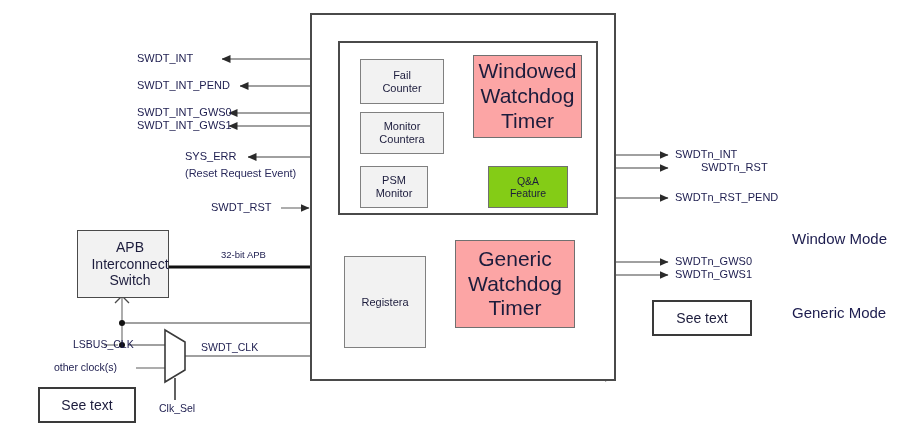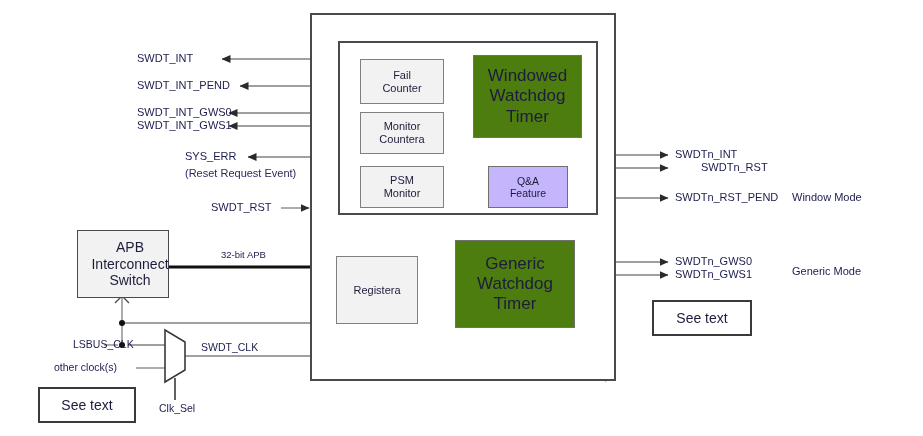--- a/index.html
+++ b/index.html
@@ -15,7 +15,7 @@
   .inner-panel{border:2px solid #4a4a4a;background:#ffffff;}
 
   .unit{background:#f2f2f2;border:1.5px solid #808080;font-size:11px;color:#1c1c3c;}
-  .unit-big{background:#4d7c0f;border:1.5px solid #707070;font-size:17px;color:#1c1c3c;}
+  .unit-big{background:#fca5a5;border:1.5px solid #707070;font-size:21px;color:#1c1c3c;}
   .unit-mid{background:#c4b5fd;border:1.5px solid #707070;font-size:10.5px;color:#1c1c3c;}
   .seetext{background:#ffffff;border:2px solid #3a3a3a;font-size:14px;color:#1c1c3c;}
   .apb{background:#f2f2f2;border:1.5px solid #4a4a4a;font-size:14px;color:#1c1c3c;padding-left:14px;}

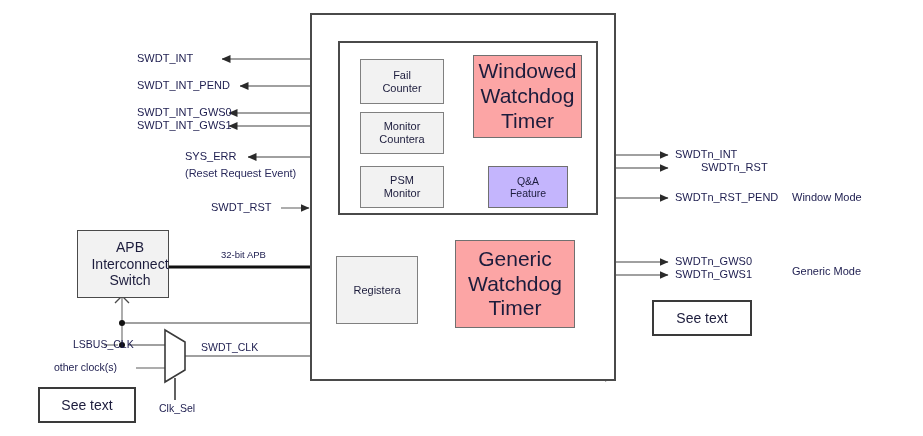--- a/index.html
+++ b/index.html
@@ -113,7 +113,7 @@
 Countera</span>
   </div>
 
-  <div class="box unit" style="left:360px;top:166px;width:84px;height:42px;">
+  <div class="box unit" style="left:360px;top:166px;width:68px;height:42px;">
     <span style="white-space:pre-line;">PSM
 Monitor</span>
   </div>

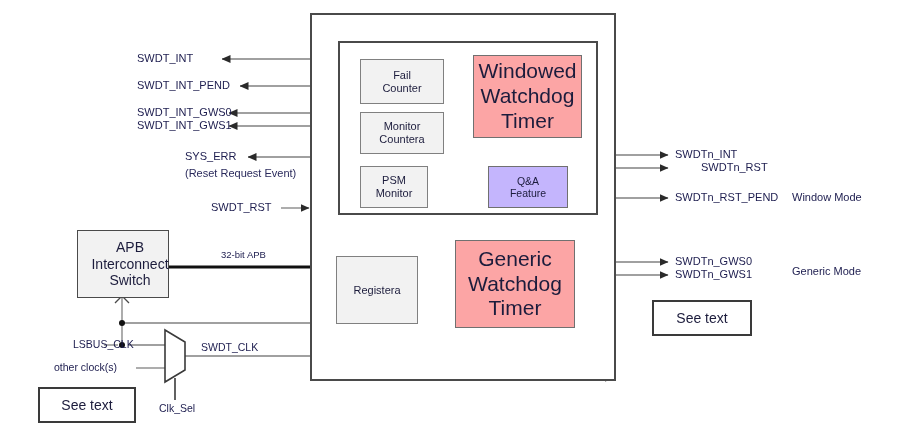--- a/index.html
+++ b/index.html
@@ -16,7 +16,7 @@
 
   .unit{background:#f2f2f2;border:1.5px solid #808080;font-size:11px;color:#1c1c3c;}
   .unit-big{background:#fca5a5;border:1.5px solid #707070;font-size:21px;color:#1c1c3c;}
-  .unit-mid{background:#c4b5fd;border:1.5px solid #707070;font-size:10.5px;color:#1c1c3c;}
+  .unit-mid{background:#84cc16;border:1.5px solid #707070;font-size:10.5px;color:#1c1c3c;}
   .seetext{background:#ffffff;border:2px solid #3a3a3a;font-size:14px;color:#1c1c3c;}
   .apb{background:#f2f2f2;border:1.5px solid #4a4a4a;font-size:14px;color:#1c1c3c;padding-left:14px;}
 

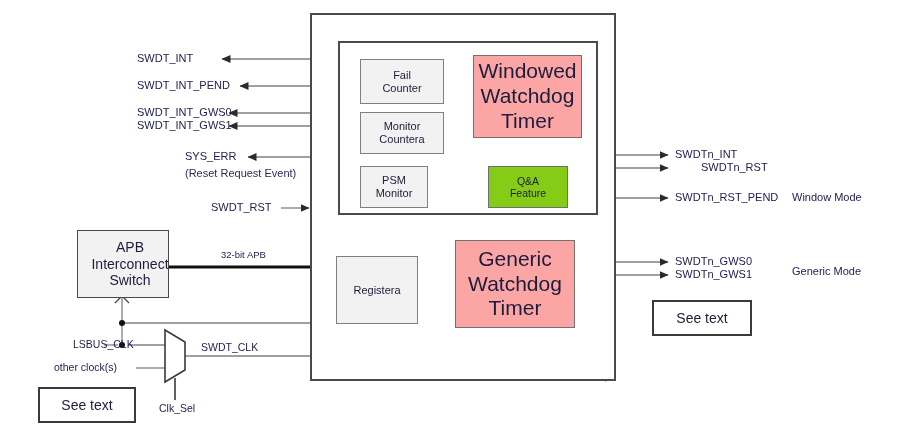--- a/index.html
+++ b/index.html
@@ -23,7 +23,7 @@
   
   .lbl{position:absolute;font-size:11px;color:#1c1c4e;white-space:nowrap;}
   .lbl-sub{position:absolute;font-size:11px;color:#2a2a5c;white-space:nowrap;}
-  .lbl-mode{position:absolute;font-size:11px;color:#1c1c4e;white-space:nowrap;}
+  .lbl-mode{position:absolute;font-size:15px;color:#1c1c4e;white-space:nowrap;margin-top:39px;}
   .lbl-bus{position:absolute;font-size:9.5px;color:#1c1c4e;white-space:nowrap;}
   .lbl-clk{position:absolute;font-size:10.5px;color:#1c1c4e;white-space:nowrap;}
 

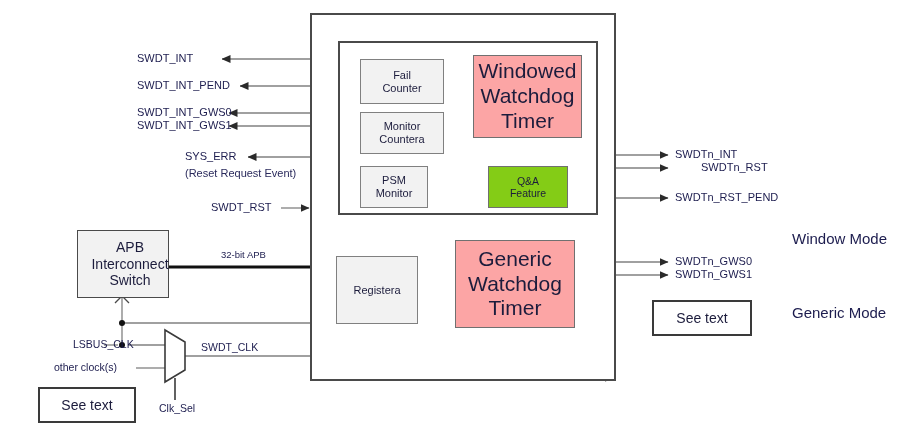--- a/index.html
+++ b/index.html
@@ -129,7 +129,7 @@
 Feature</span>
   </div>
 
-  <div class="box unit" style="left:336px;top:256px;width:82px;height:68px;">
+  <div class="box unit" style="left:344px;top:256px;width:82px;height:92px;">
     <span>Registera</span>
   </div>
 

